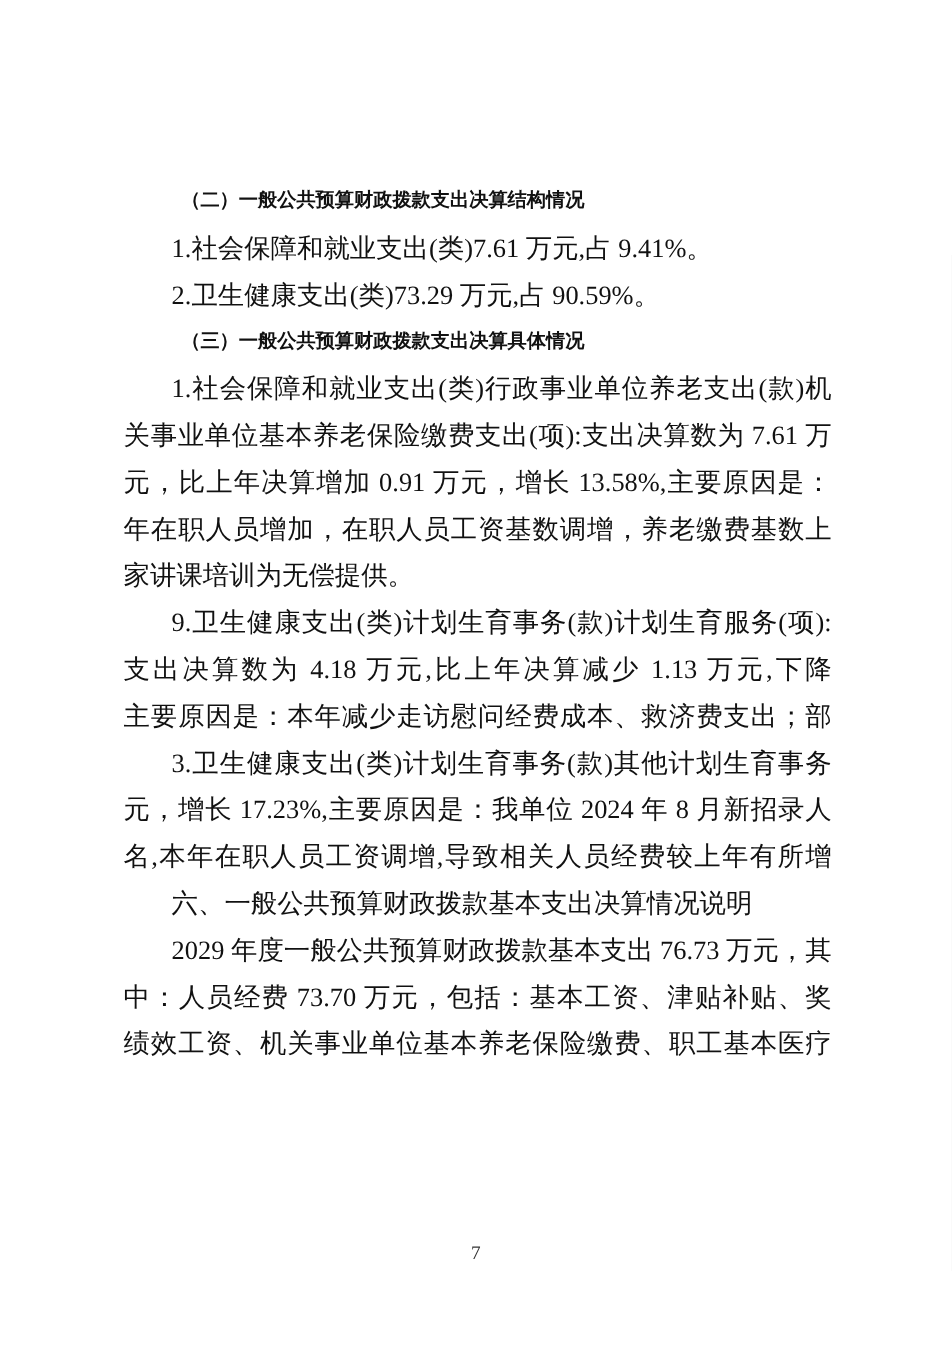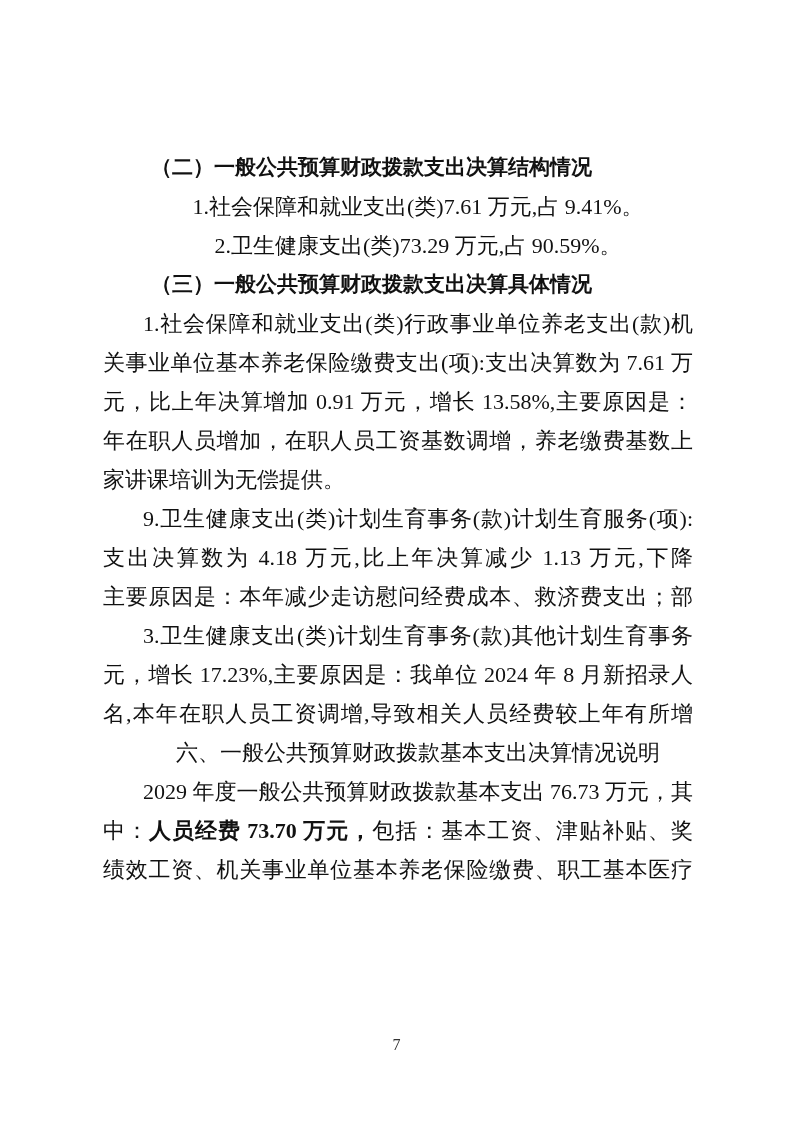--- a/index.html
+++ b/index.html
@@ -30,7 +30,7 @@
   
   .hd {
     font-weight: 700;
-    font-size: 21px;
+    font-size: 16px;
     text-indent: 48px;
   }
   

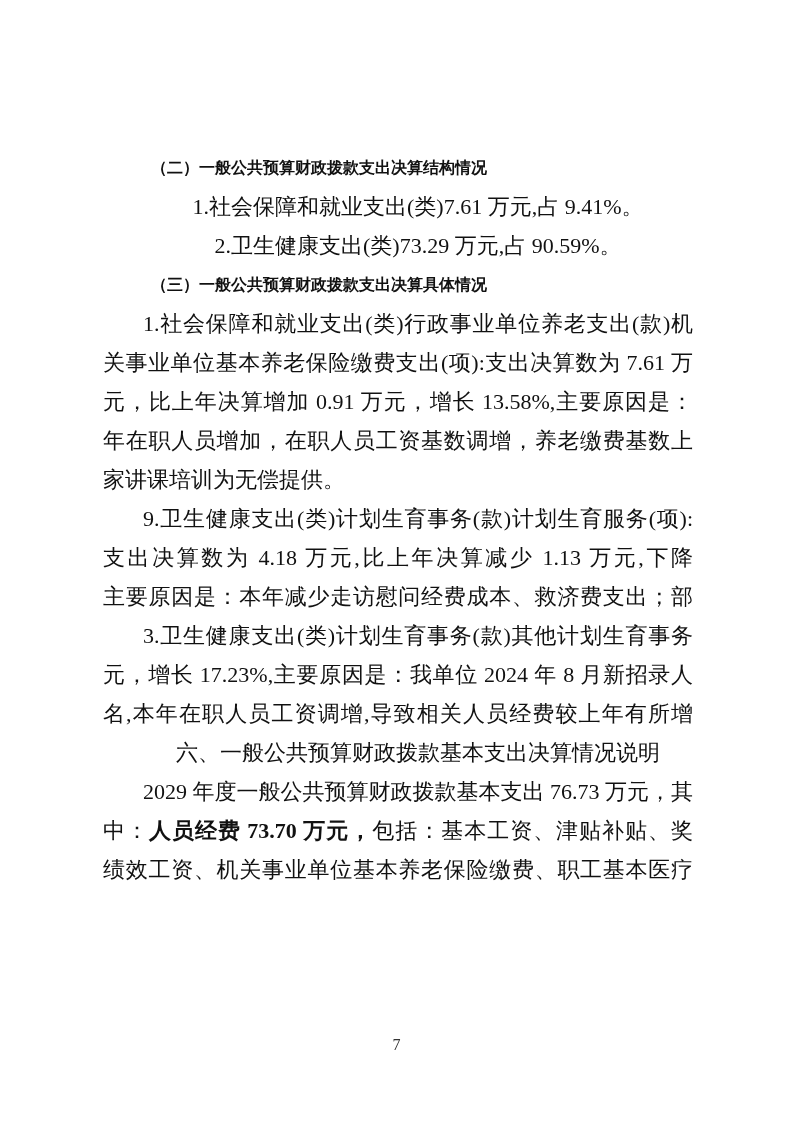--- a/index.html
+++ b/index.html
@@ -34,7 +34,7 @@
     text-indent: 48px;
   }
   
-  .ind { text-indent: 40px; text-align: center; }
+  .ind { text-indent: 40px; }
   
   .j {
     text-align: justify;

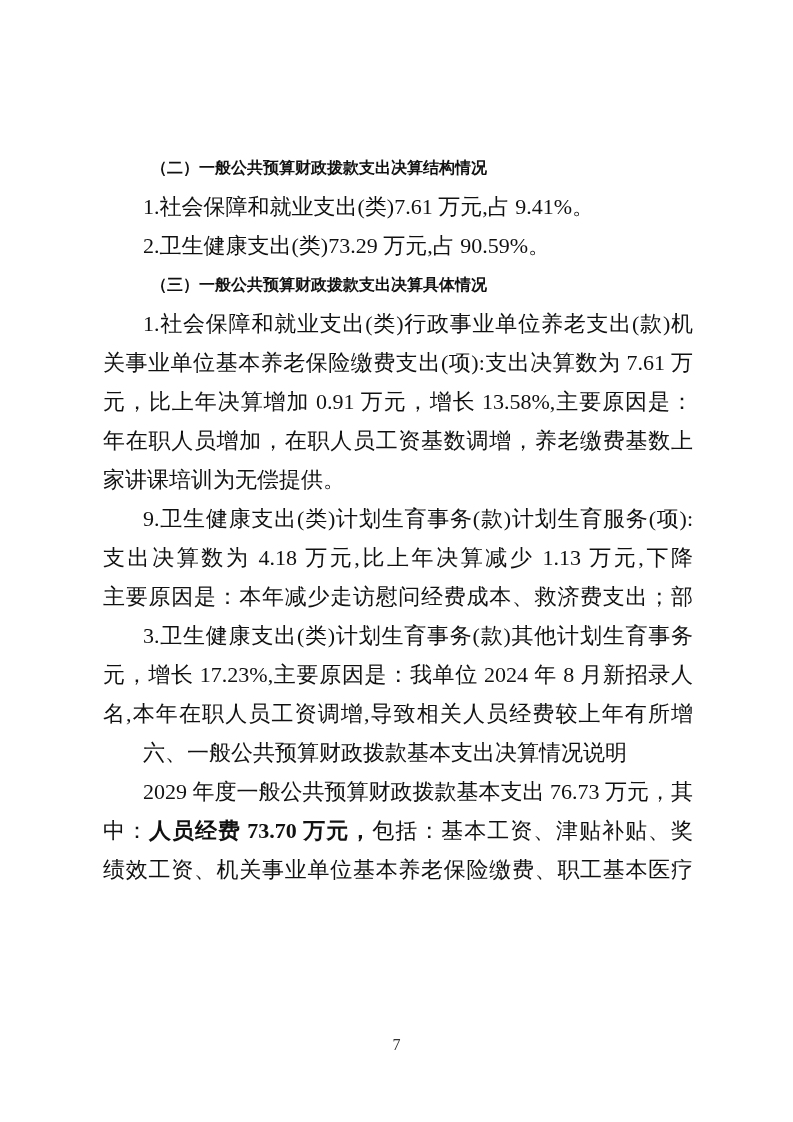--- a/index.html
+++ b/index.html
@@ -40,7 +40,7 @@
     text-align: justify;
     text-align-last: justify;
   }
-  .b { font-weight: 700; }
+  .b { font-weight: 400; }
   .footer {
     position: absolute;
     left: 0; top: 1036px;

